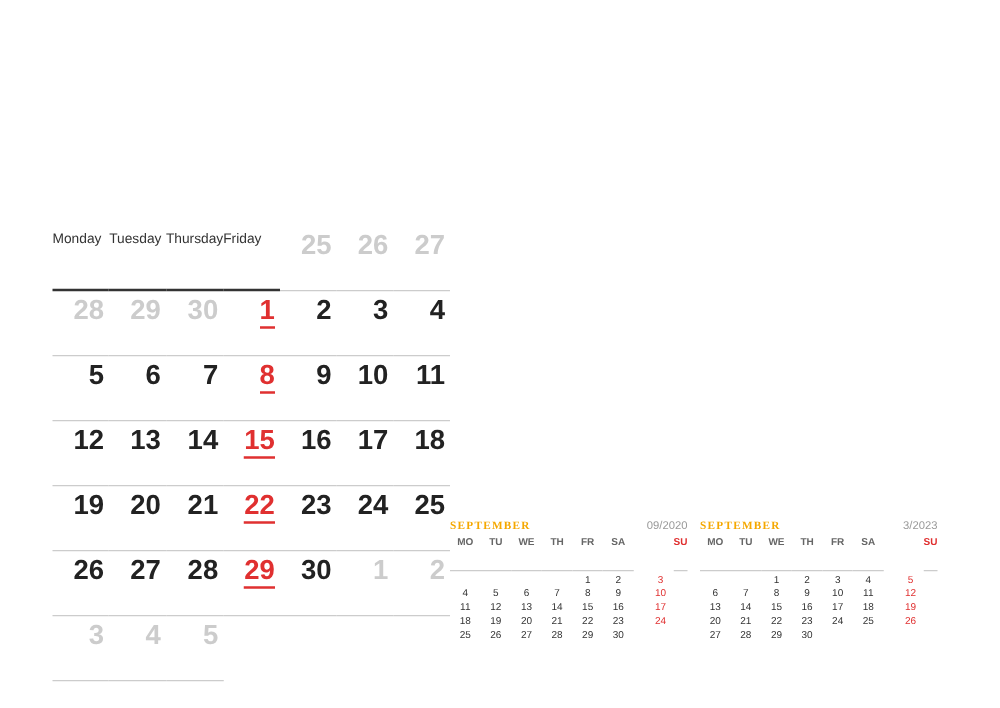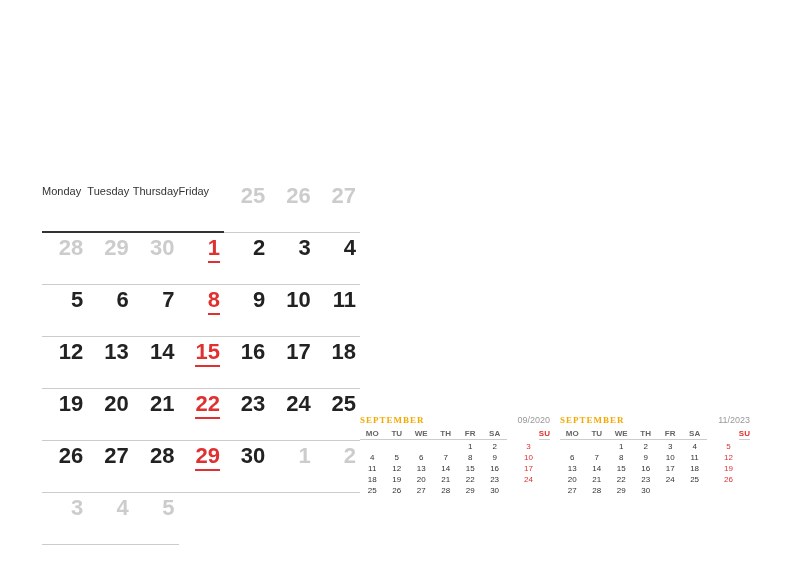--- a/index.html
+++ b/index.html
@@ -330,7 +330,7 @@
       <div class="mini-cal" id="nov-cal">
           <div class="mini-cal-header">
             <span class="mini-month">SEPTEMBER</span>
-            <span class="mini-year">11/2023</span>
+            <span class="mini-year">3/2023</span>
           </div>
           <div class="mini-grid">
             <div class="mh">MO</div>

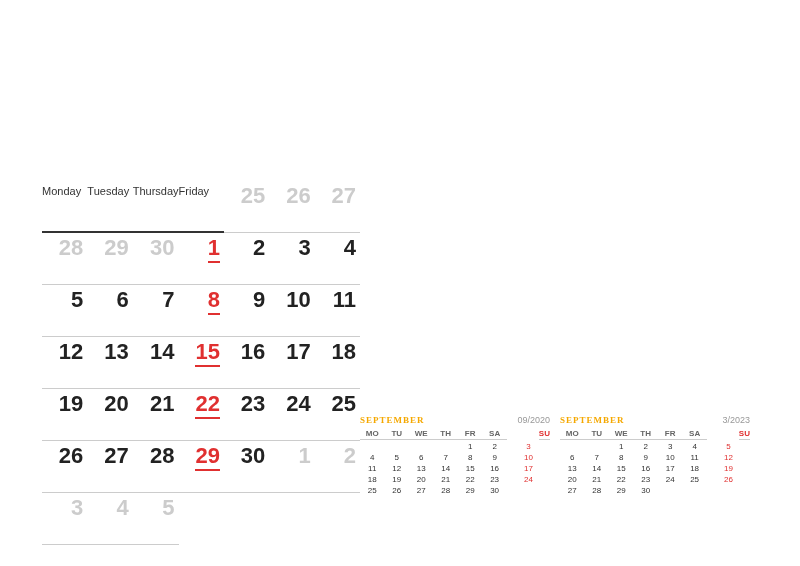--- a/index.html
+++ b/index.html
@@ -110,7 +110,7 @@
       color: #666;
       font-weight: bold;
       border-bottom: 1px solid #ccc;
-      padding-bottom: 1px;
+      padding-bottom: 18px;
       margin-bottom: 1px;
     }
     .mini-grid .mh.su { color: #e03030; margin-left: 32px; }

